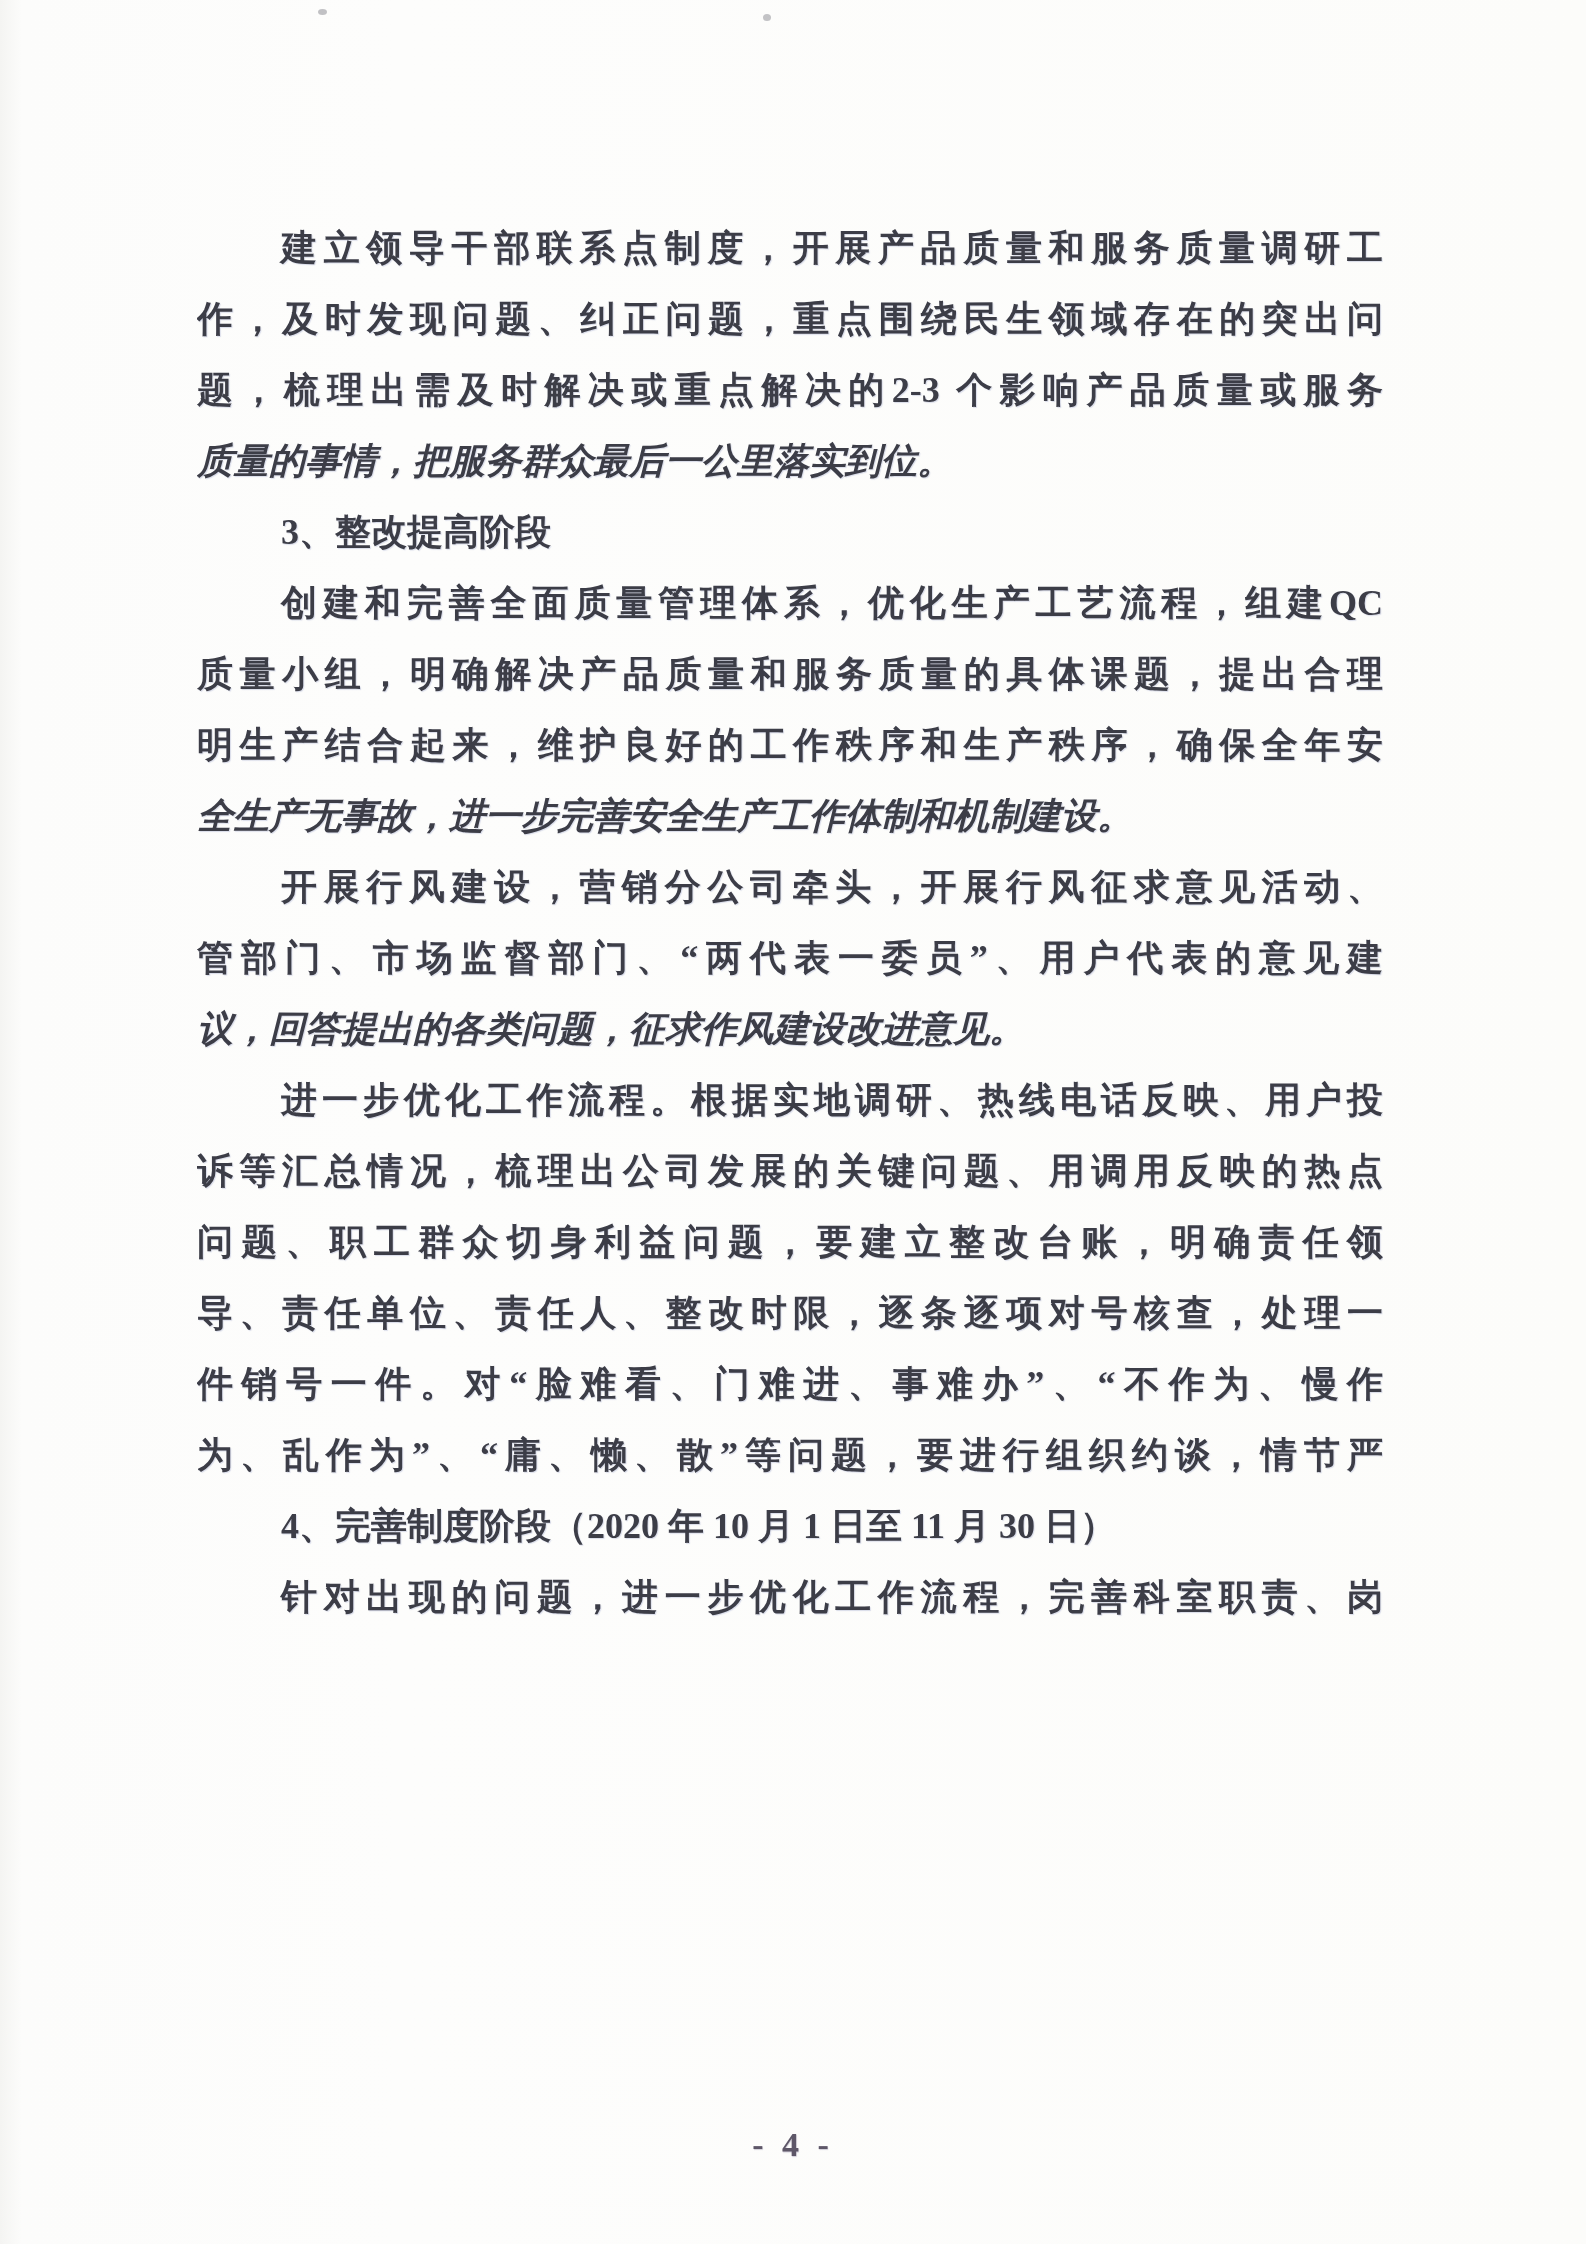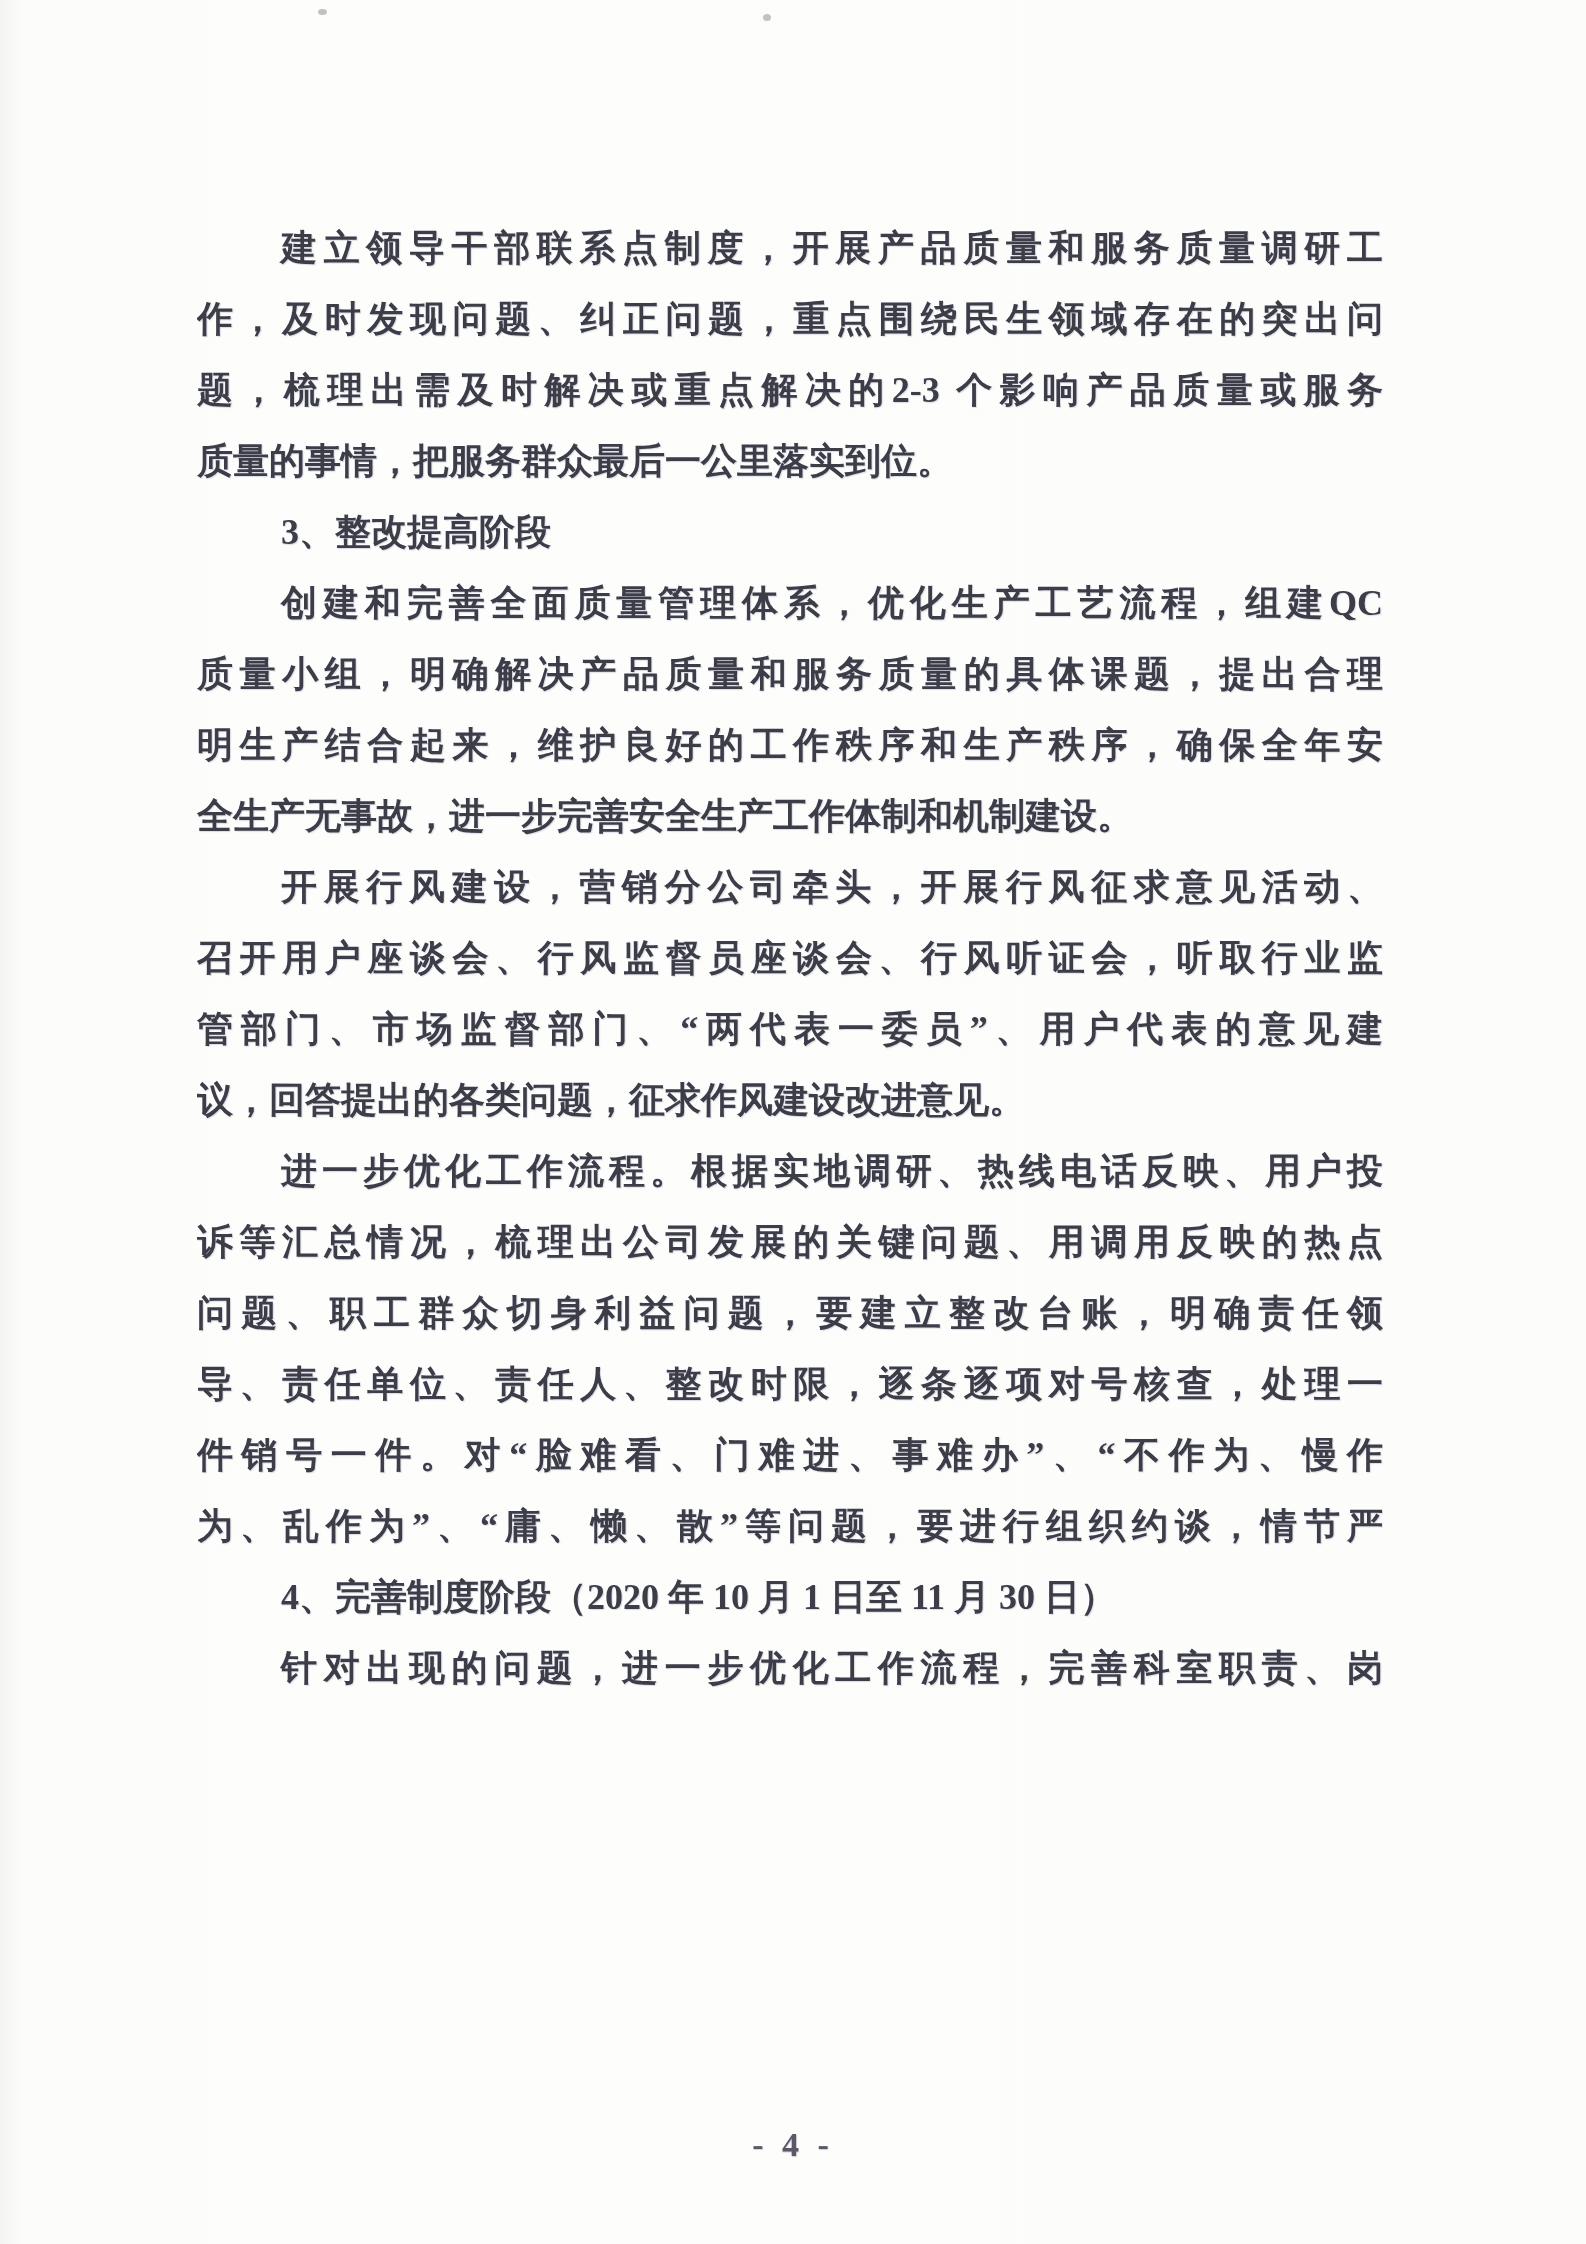--- a/index.html
+++ b/index.html
@@ -31,7 +31,7 @@
     text-shadow:1px 1px 1px rgba(125,135,185,0.28);
   }
   .full    { text-align-last:justify; }
-  .end     { text-align-last:left; }
+  .end     { text-align-last:left;font-style:italic; }
   .heading { text-align-last:left; }
   .first, .heading { text-indent:84px; }
 

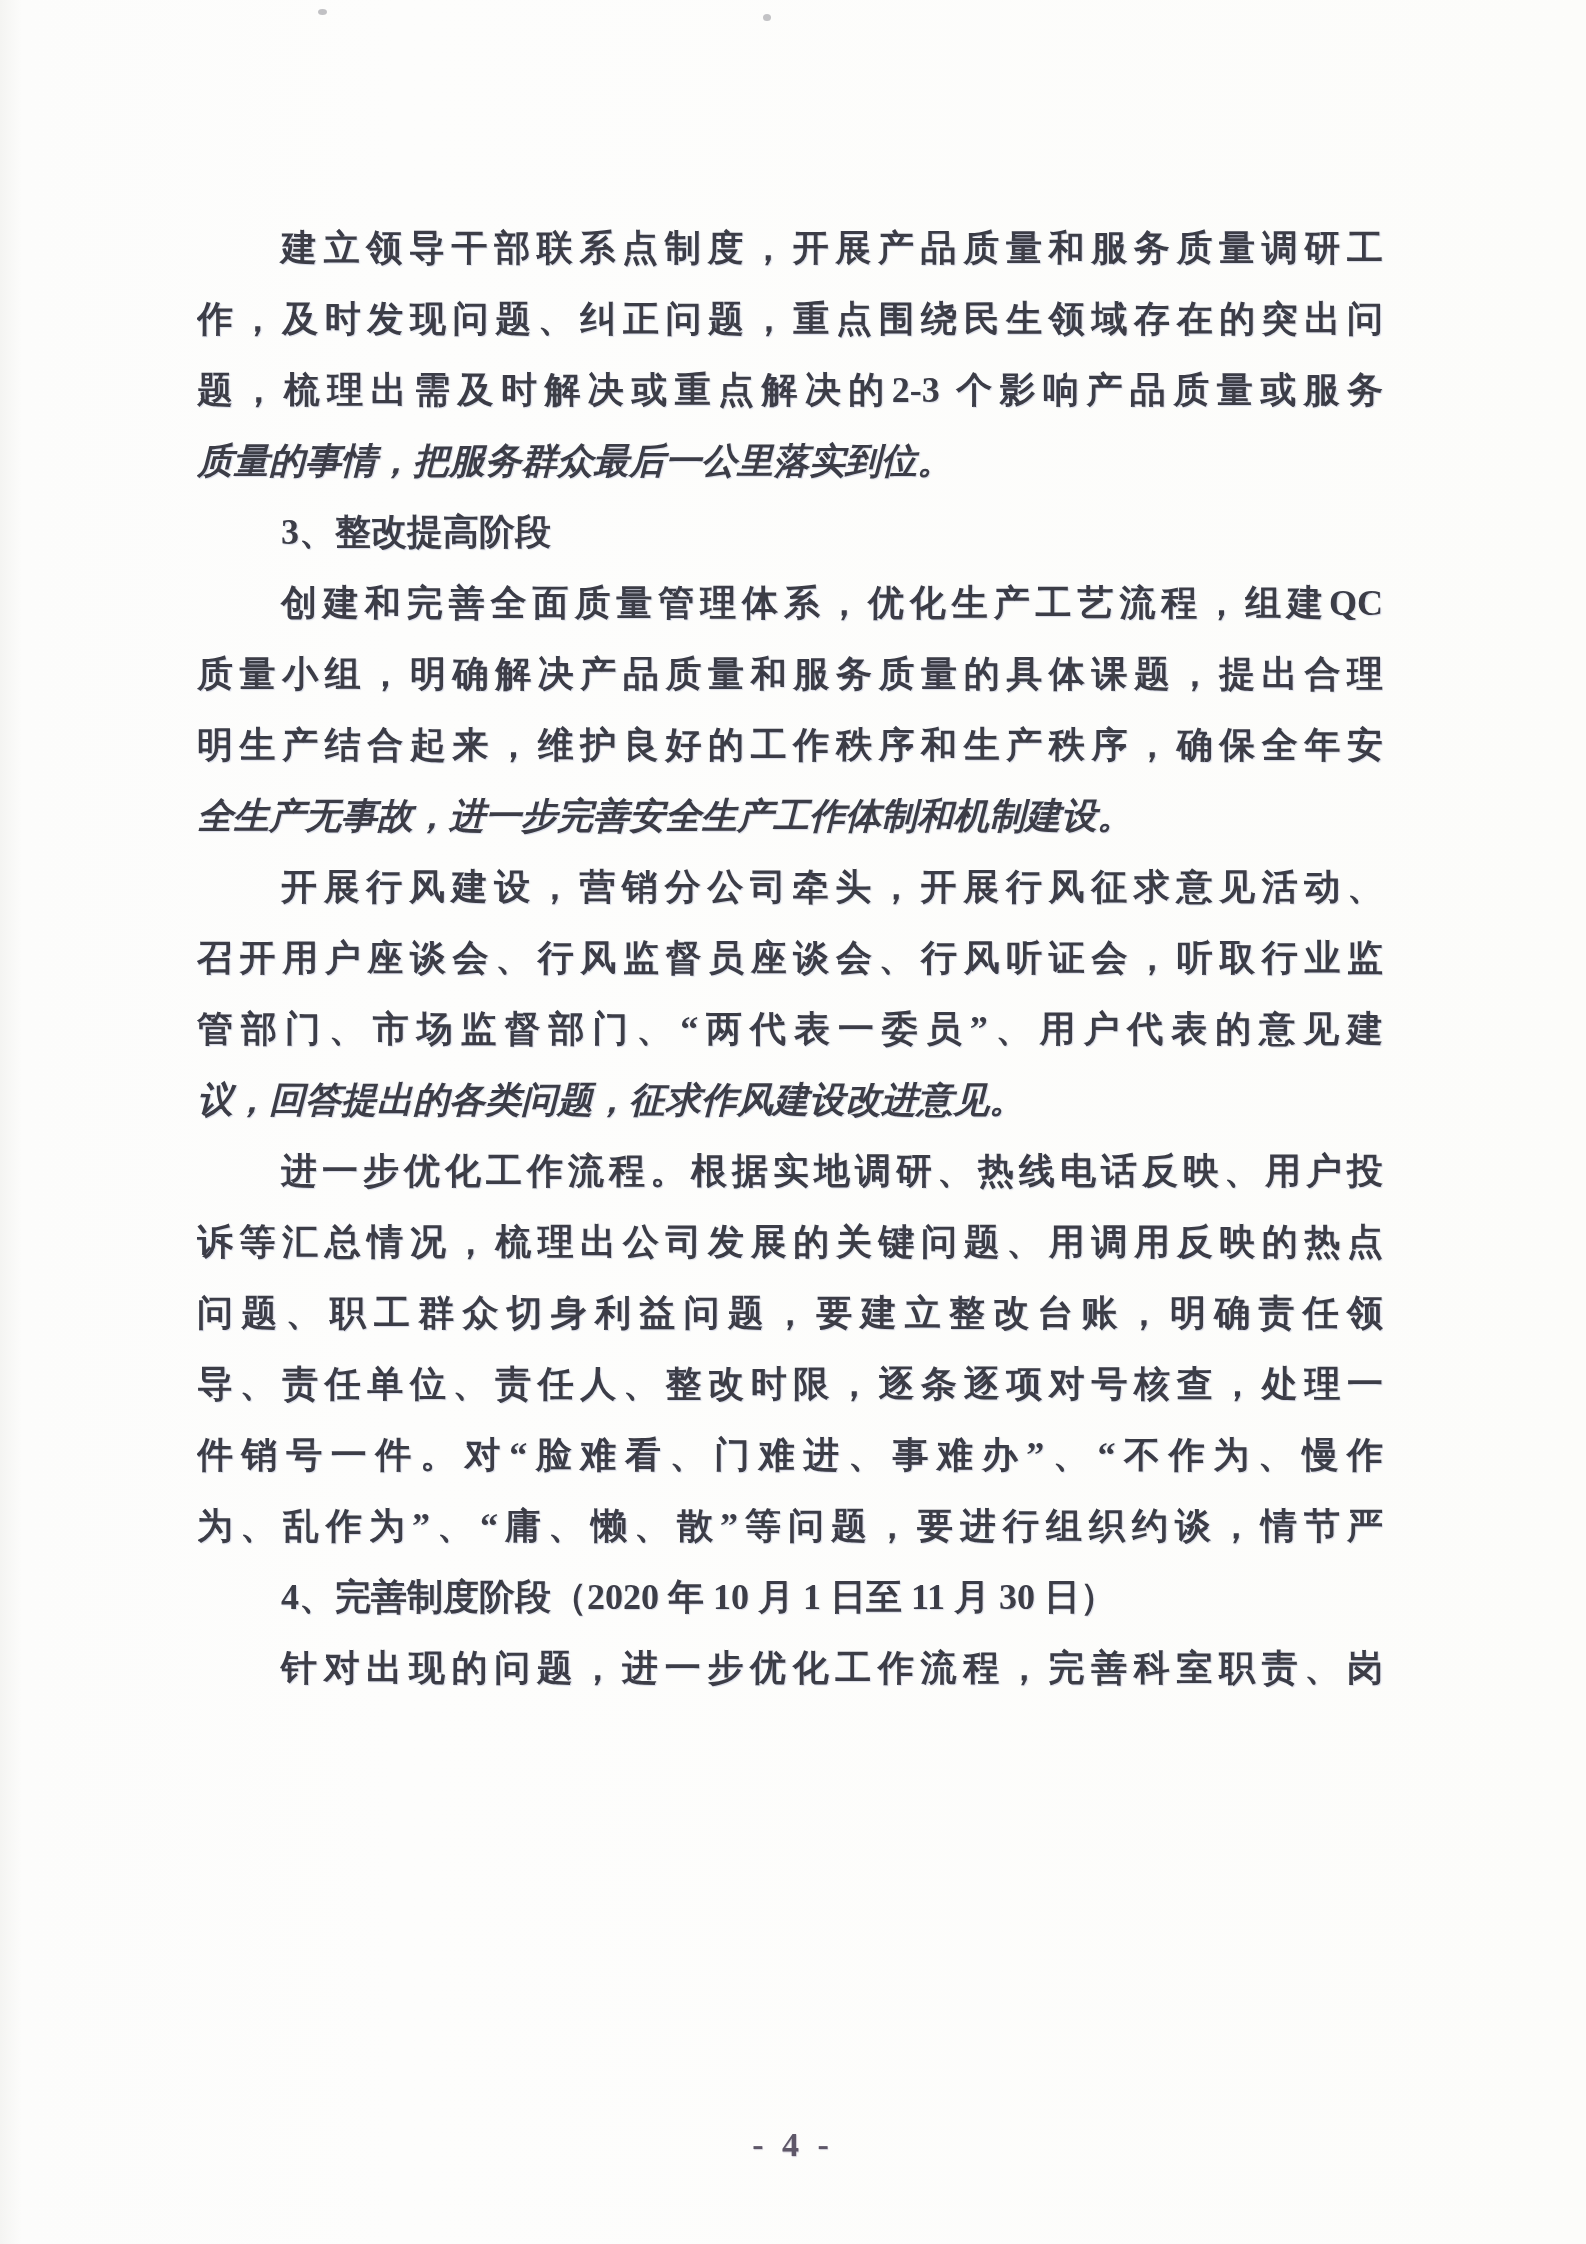--- a/index.html
+++ b/index.html
@@ -69,7 +69,6 @@
     <div class="line full">明生产结合起来，维护良好的工作秩序和生产秩序，确保全年安</div>
     <div class="line end">全生产无事故，进一步完善安全生产工作体制和机制建设。</div>
     <div class="line first full">开展行风建设，营销分公司牵头，开展行风征求意见活动、</div>
-    <div class="line full">召开用户座谈会、行风监督员座谈会、行风听证会，听取行业监</div>
     <div class="line full">管部门、市场监督部门、“两代表一委员”、用户代表的意见建</div>
     <div class="line end">议，回答提出的各类问题，征求作风建设改进意见。</div>
     <div class="line first full">进一步优化工作流程。根据实地调研、热线电话反映、用户投</div>

